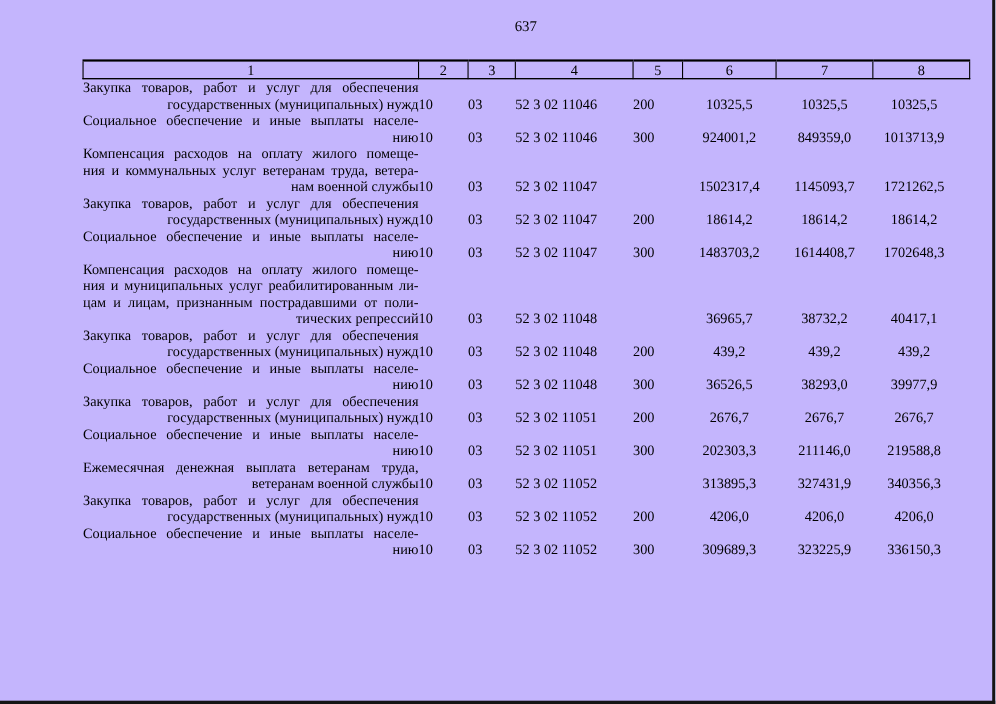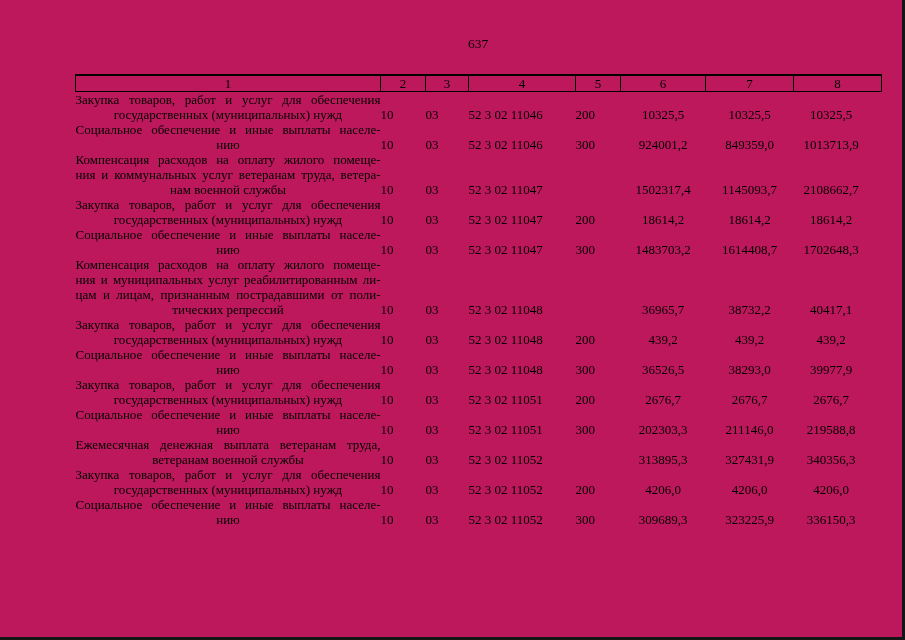--- a/index.html
+++ b/index.html
@@ -11,12 +11,12 @@
     width: 905px;
     height: 640px;
     box-sizing: border-box;
-    background: #be185d;
+    background: #c4b5fd;
     color: #000000;
     font-family: "Liberation Serif", "DejaVu Serif", serif;
     border-right: 3px solid #151515;
     border-bottom: 3px solid #151515;
-    padding-top: 36px;
+    padding-top: 16px;
     overflow: hidden;
     position: relative;
   }

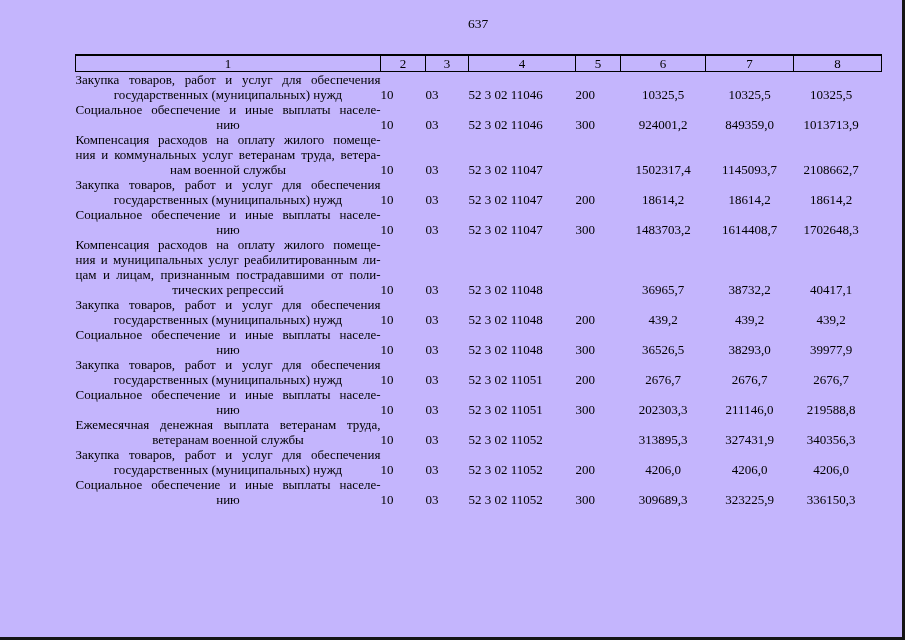--- a/index.html
+++ b/index.html
@@ -57,7 +57,7 @@
     text-align-last: justify;
   }
   td.c1 .lastline {
-    text-align: center;
+    text-align: right;
   }
   td.ctr { text-align: left; }
   td.rt  { text-align: center; padding-right: 8px; }

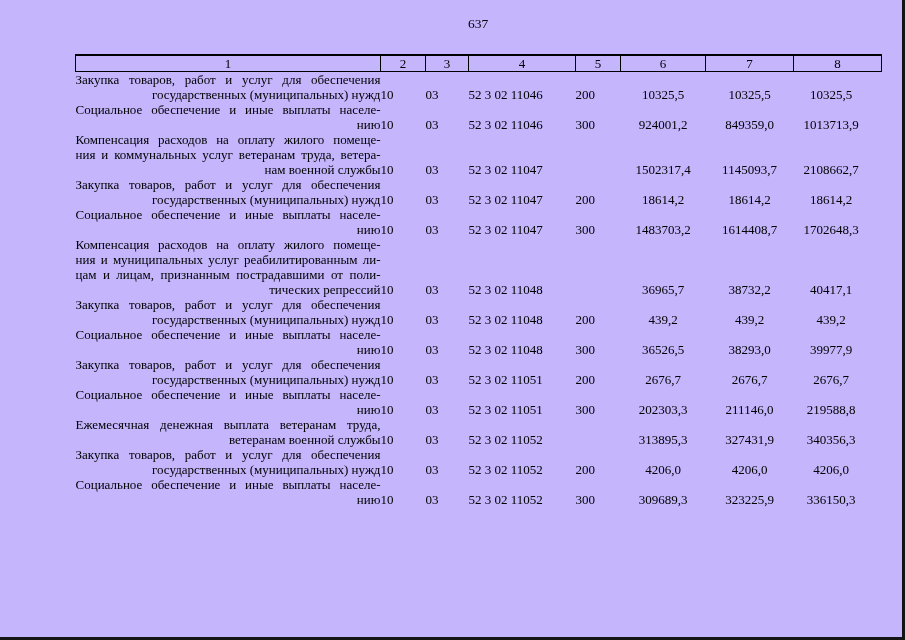--- a/index.html
+++ b/index.html
@@ -131,7 +131,7 @@
           <td class="ctr"></td>
           <td class="rt">1502317,4</td>
           <td class="rt">1145093,7</td>
-          <td class="rt last">2108662,7</td>
+          <td class="rt last">1721262,5</td>
         </tr>
         <tr>
           <td class="c1">

